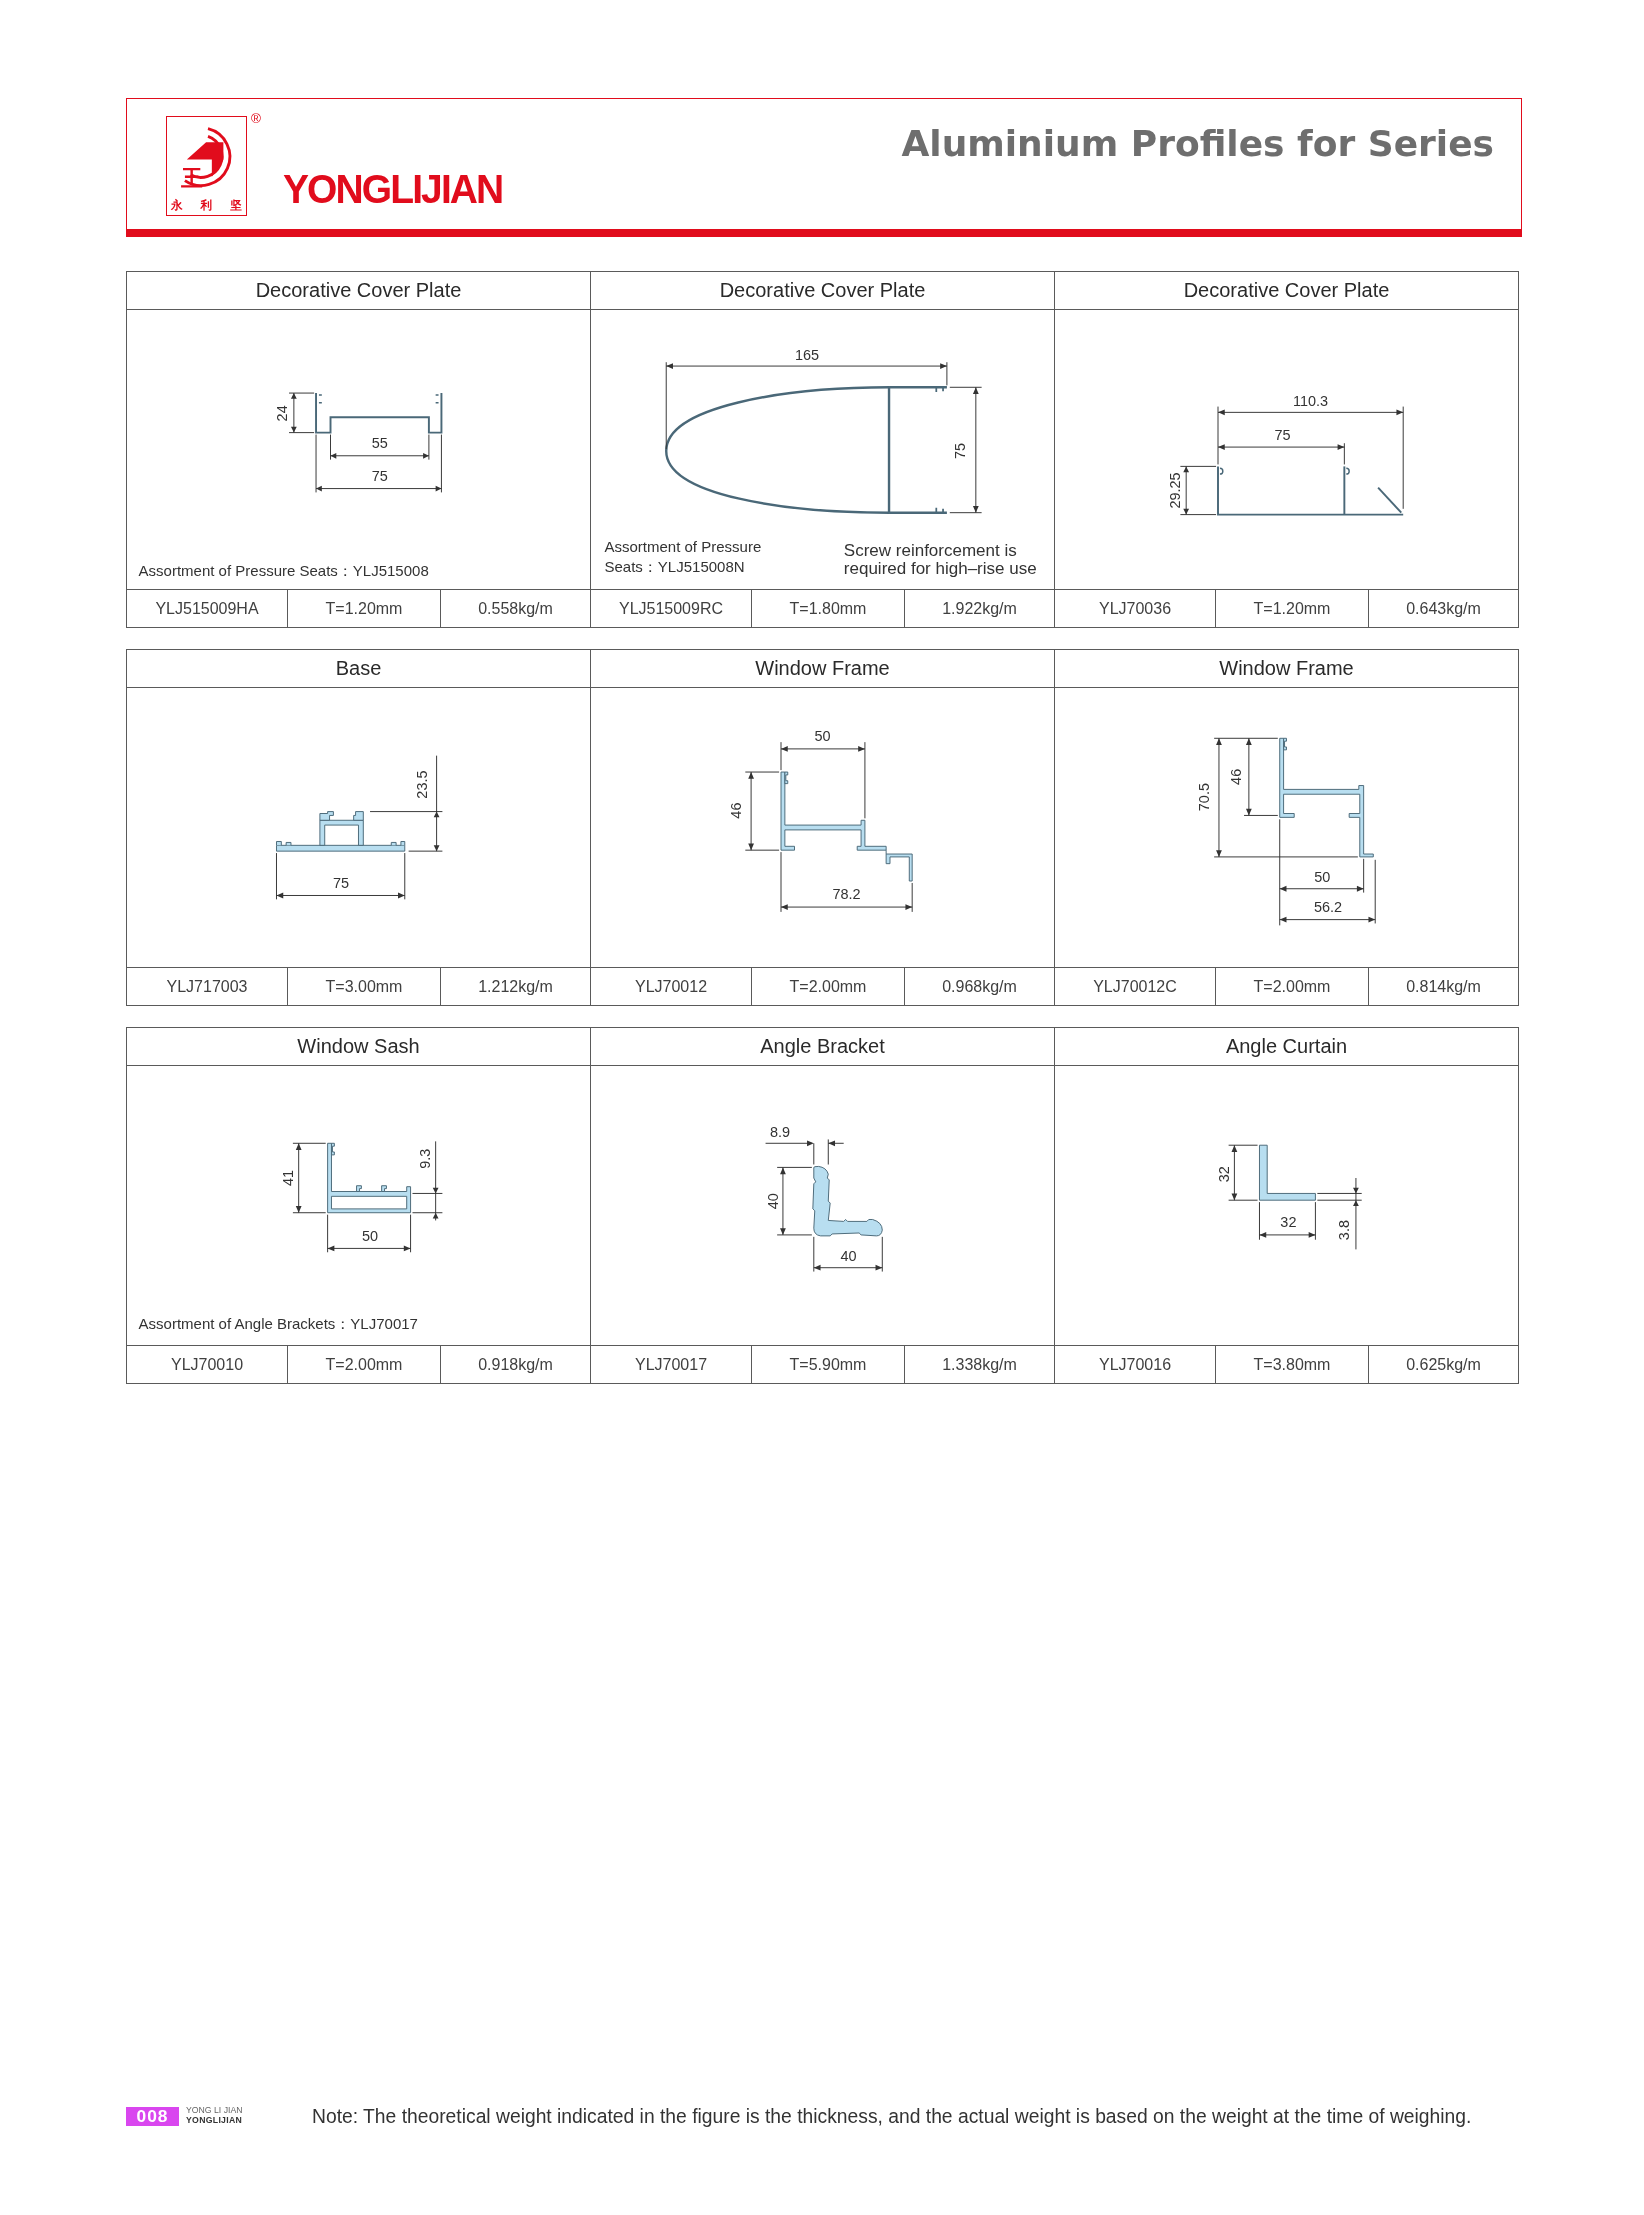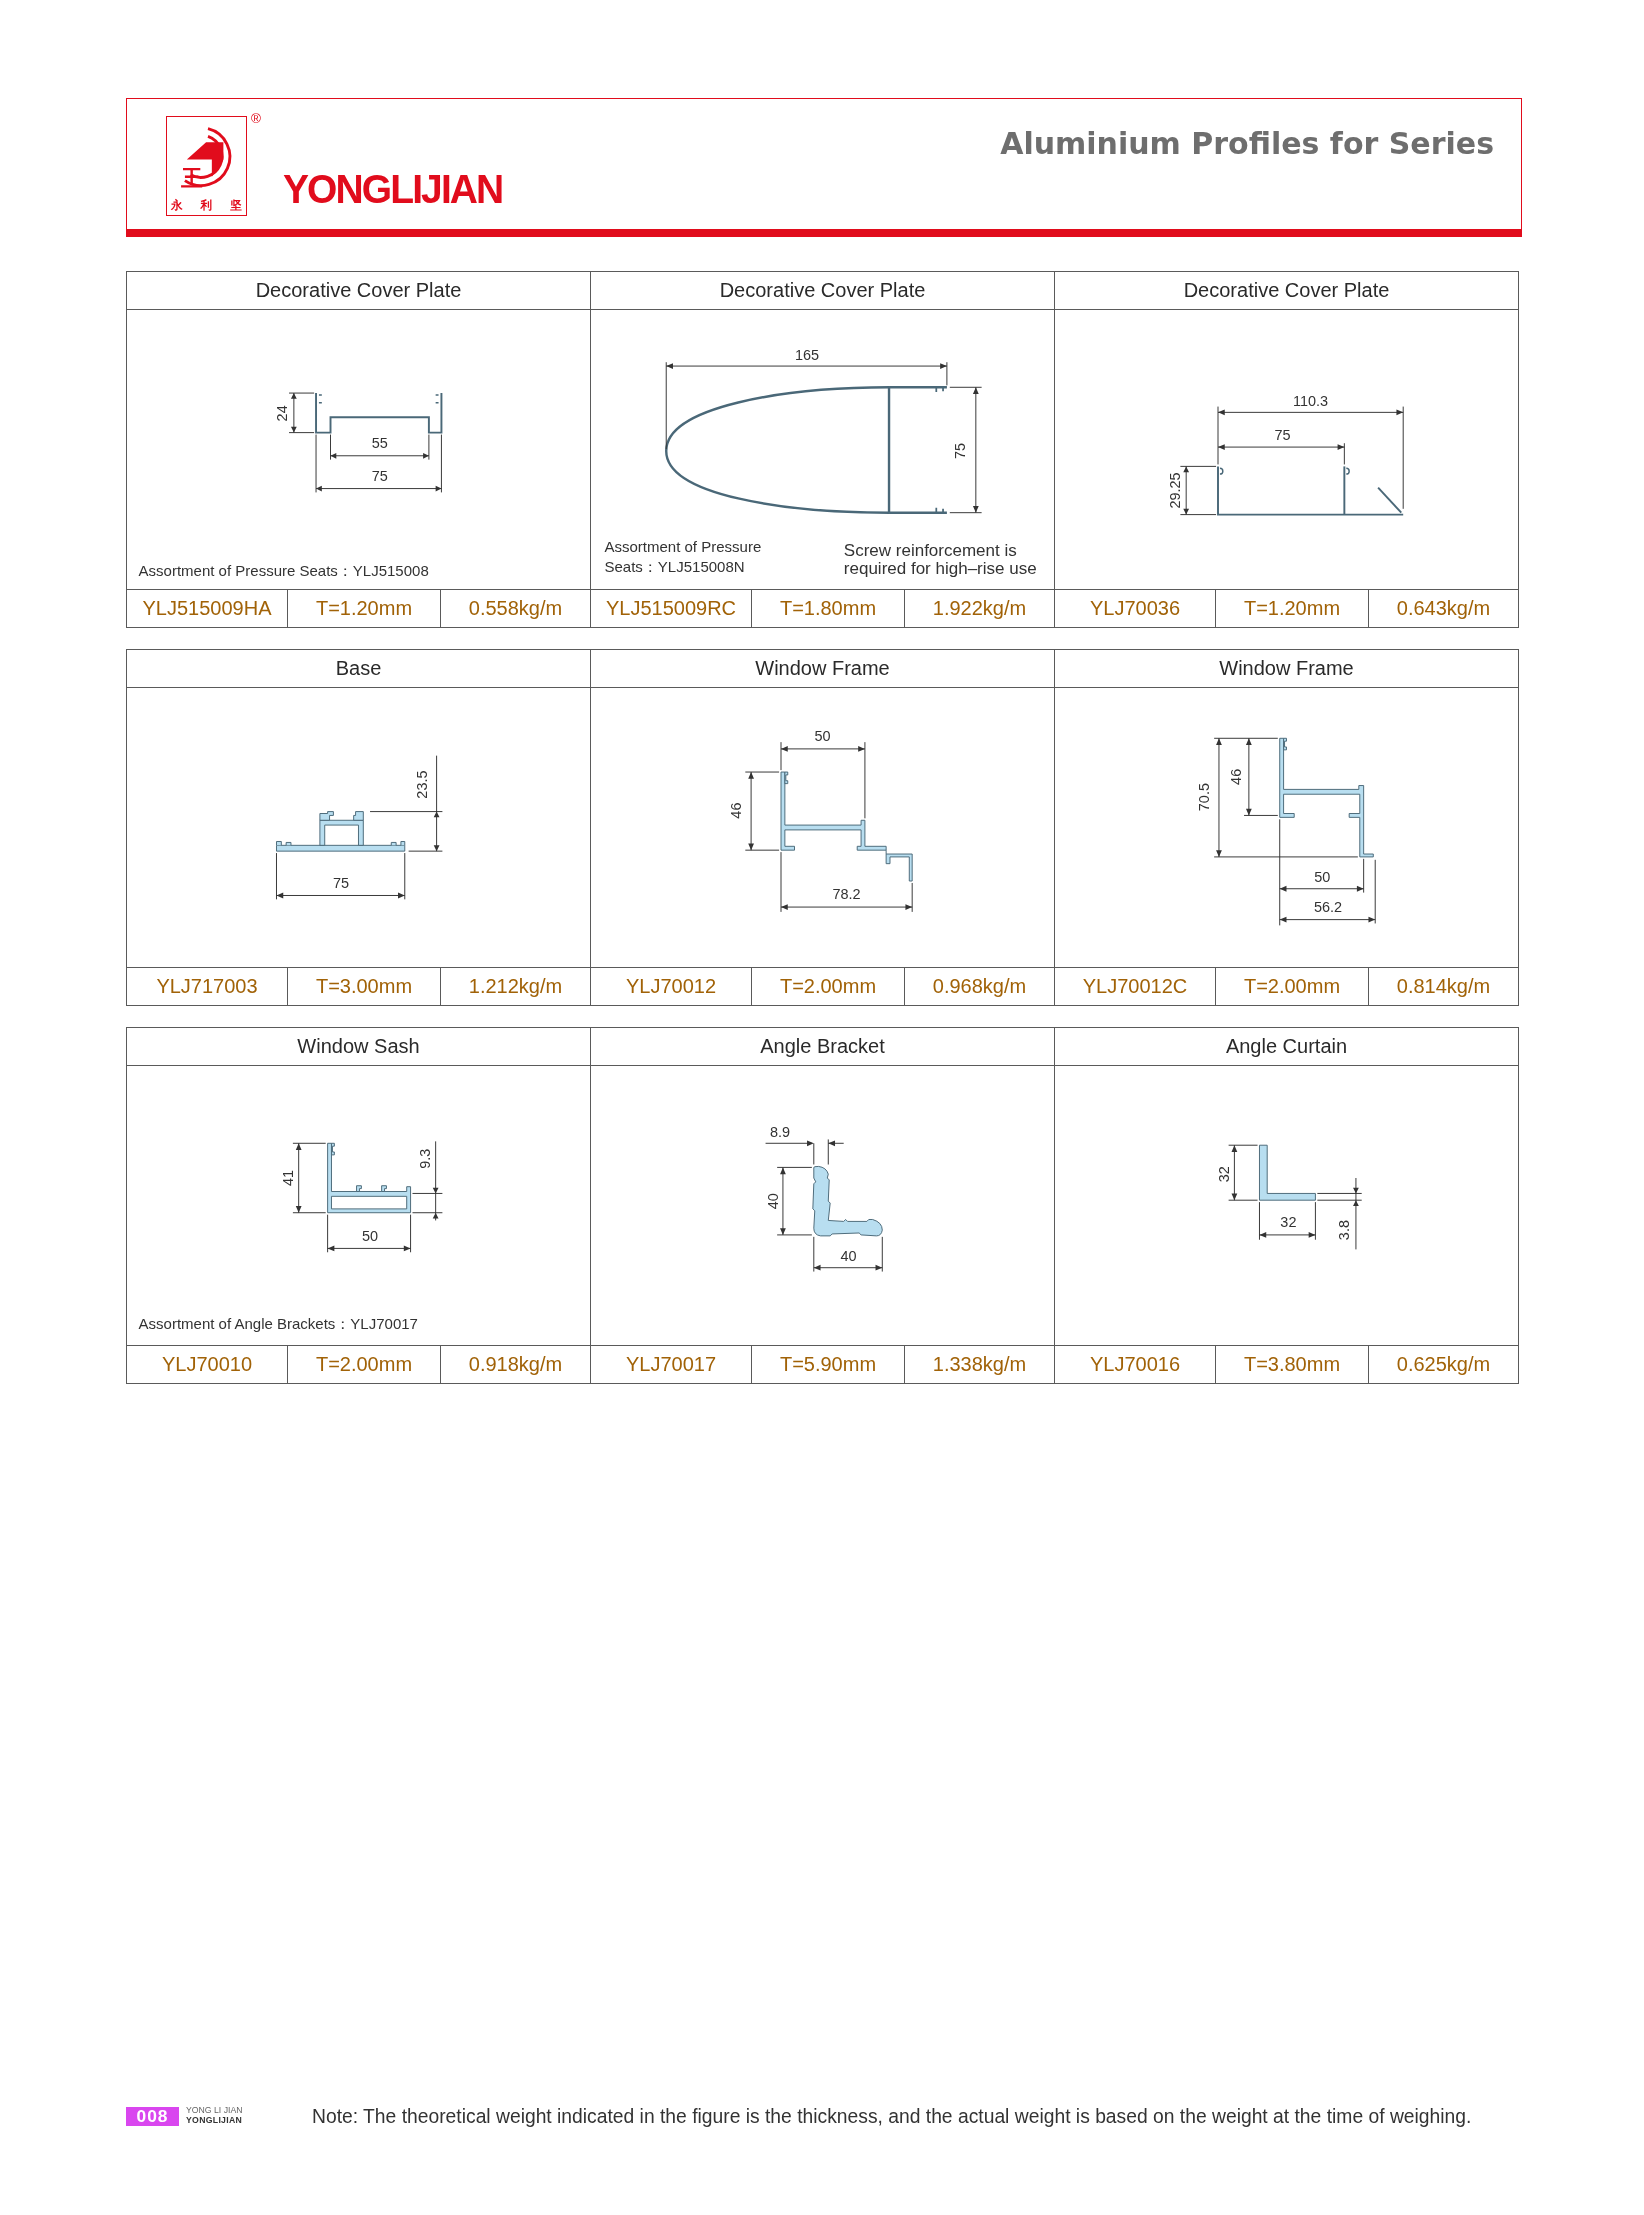--- a/index.html
+++ b/index.html
@@ -19,7 +19,7 @@
   .brand { position: absolute; left: 156px; top: 68px; font-family: "Liberation Sans", sans-serif;
            font-weight: bold; font-size: 39px; letter-spacing: -1.9px; color: #e10c1c; transform: scaleY(1.05); }
   .title-block { position: absolute; right: 27px; top: 26px; text-align: right;
-                 font-family: "DejaVu Sans", sans-serif; font-weight: bold; font-size: 30px; line-height: 37px; color: #6e6e6e; }
+                 font-family: "DejaVu Sans", sans-serif; font-weight: bold; font-size: 36px; line-height: 37px; color: #6e6e6e; }
 
   
   .grid { position: absolute; left: 126px; top: 271px; width: 1393px; }

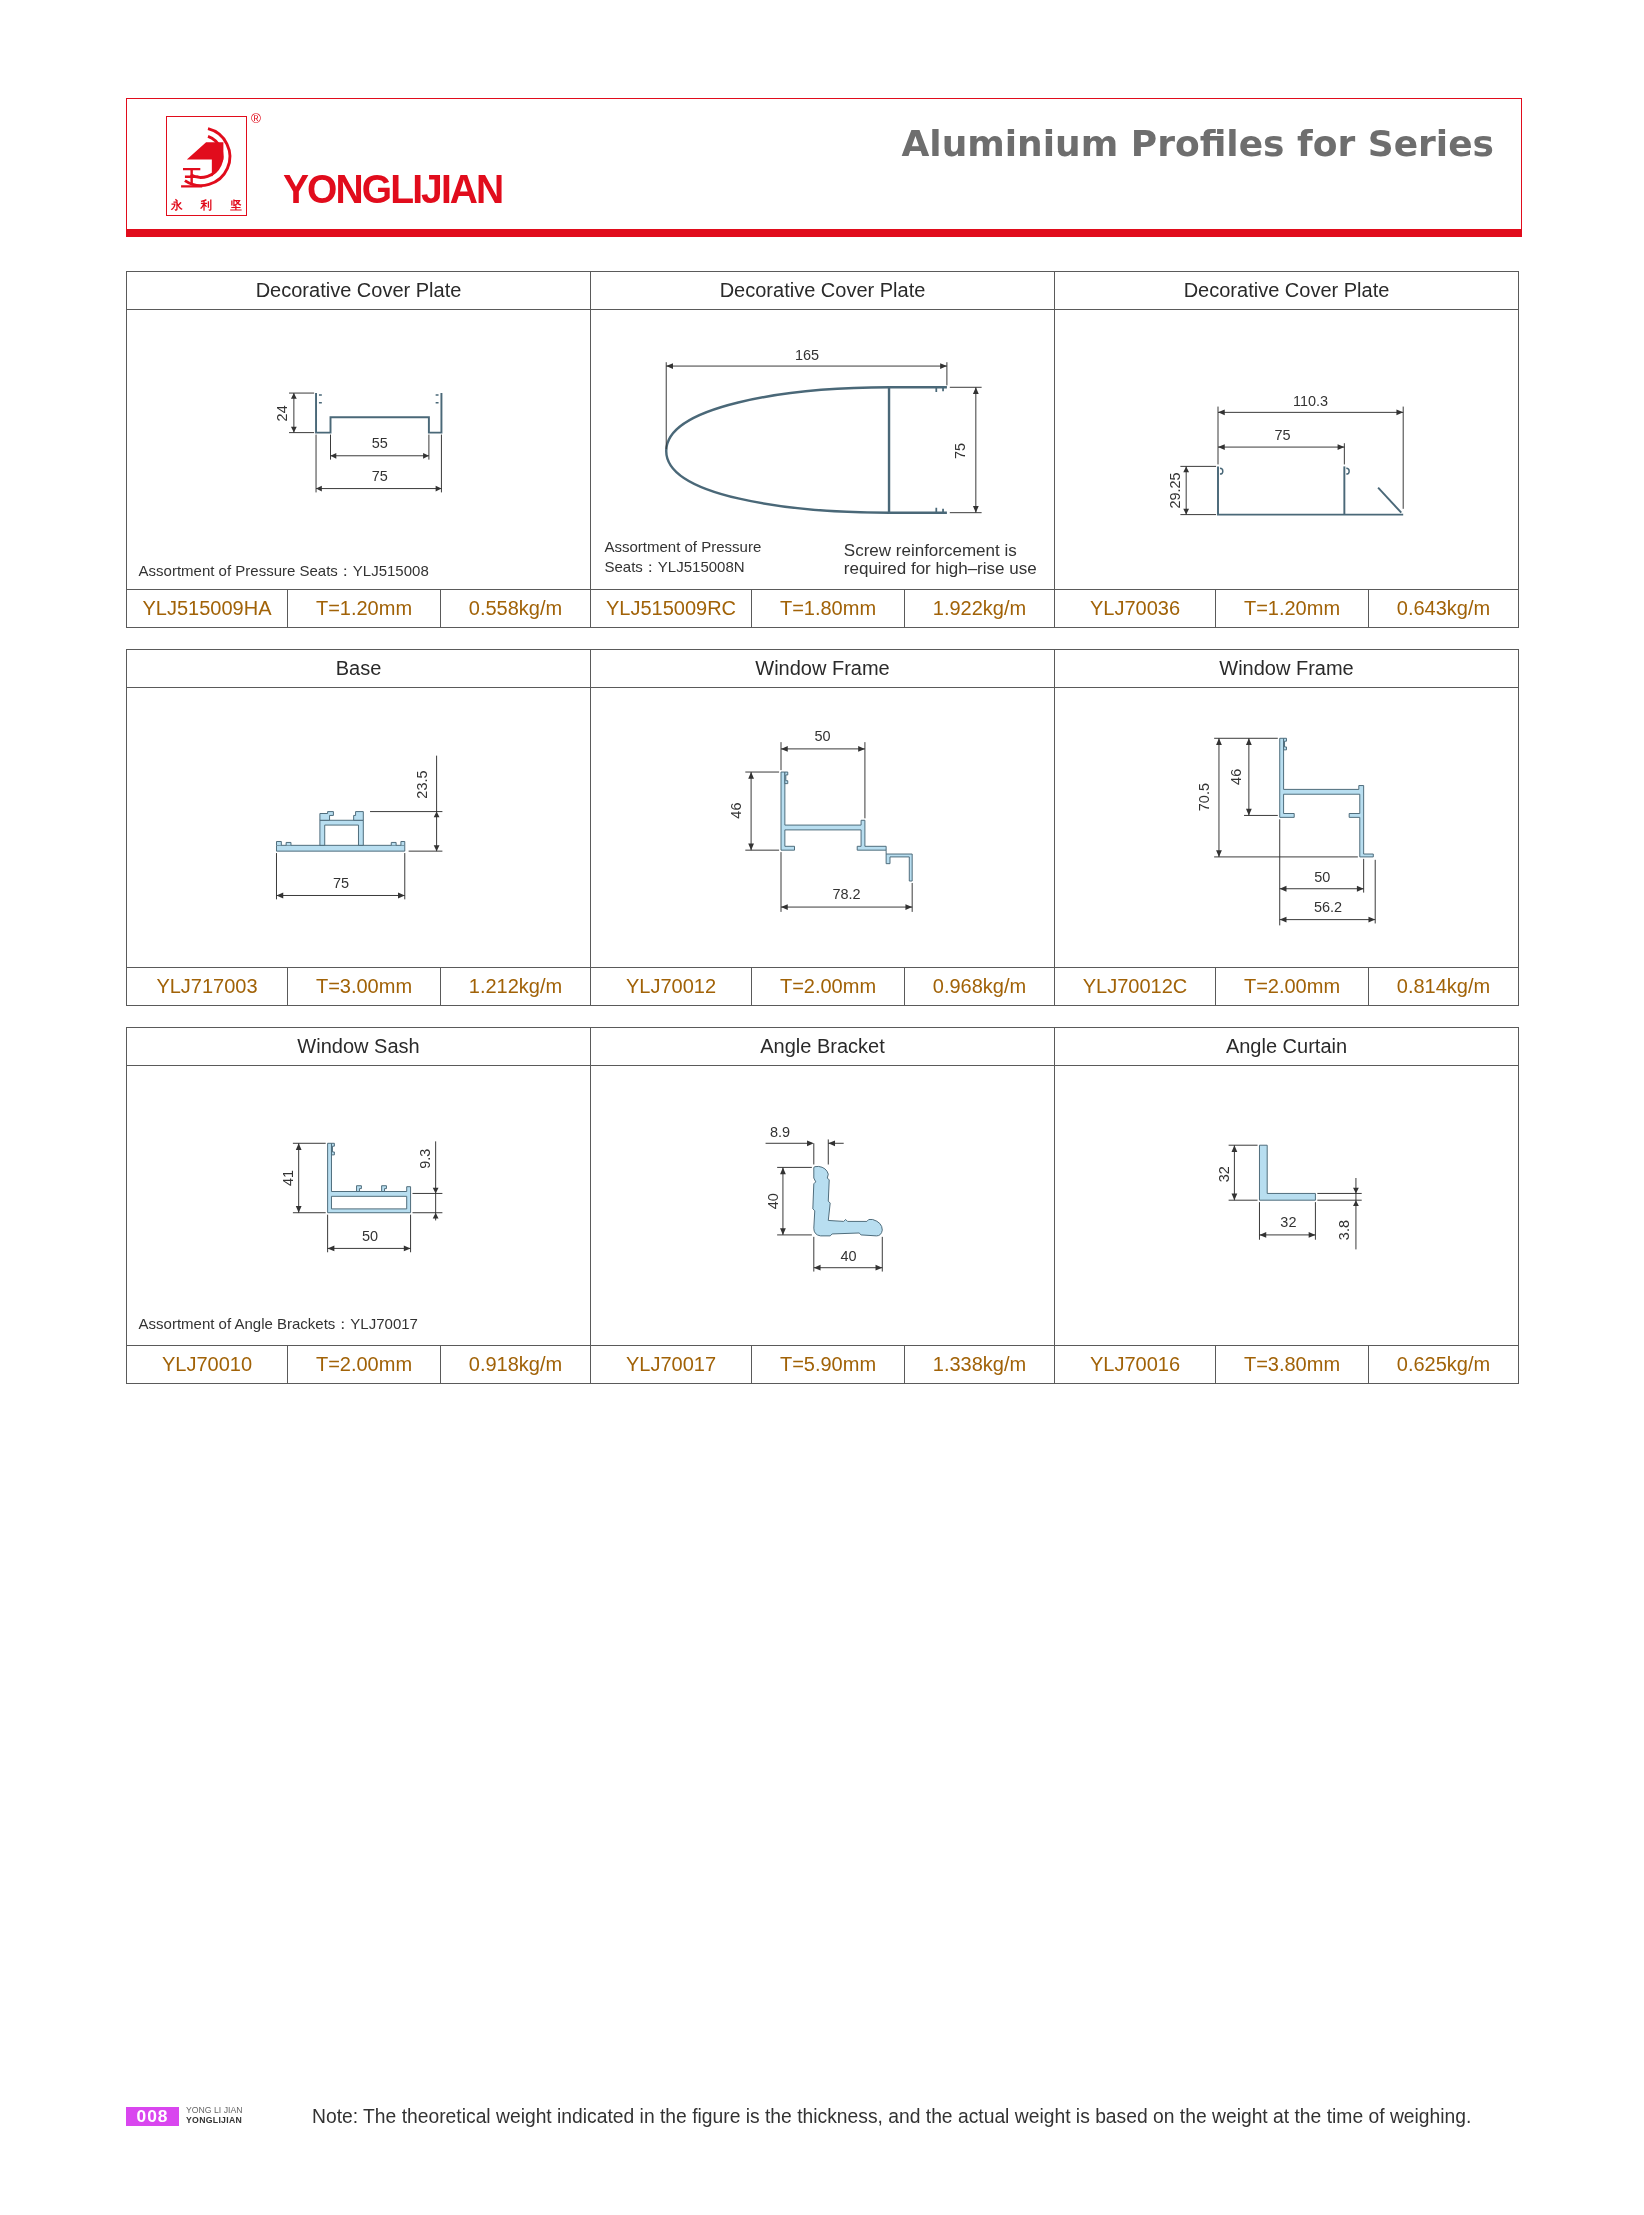--- a/index.html
+++ b/index.html
@@ -31,7 +31,7 @@
   .cell-drawing { position: relative; height: 279px; border-bottom: 1.9px solid #5a5a5a; }
   .cell-drawing svg { position: absolute; left: 0; top: 0; }
   .spec-row { display: flex; height: 37px; }
-  .spec { line-height: 37px; text-align: center; font-size: 20px; color: #a16207; box-sizing: border-box; }
+  .spec { line-height: 37px; text-align: center; font-size: 16px; color: #404040; box-sizing: border-box; }
   .spec.code { width: 161px; border-right: 1.9px solid #5a5a5a; }
   .spec.thick { width: 153px; border-right: 1.9px solid #5a5a5a; }
   .spec.weight { width: 149px; }

